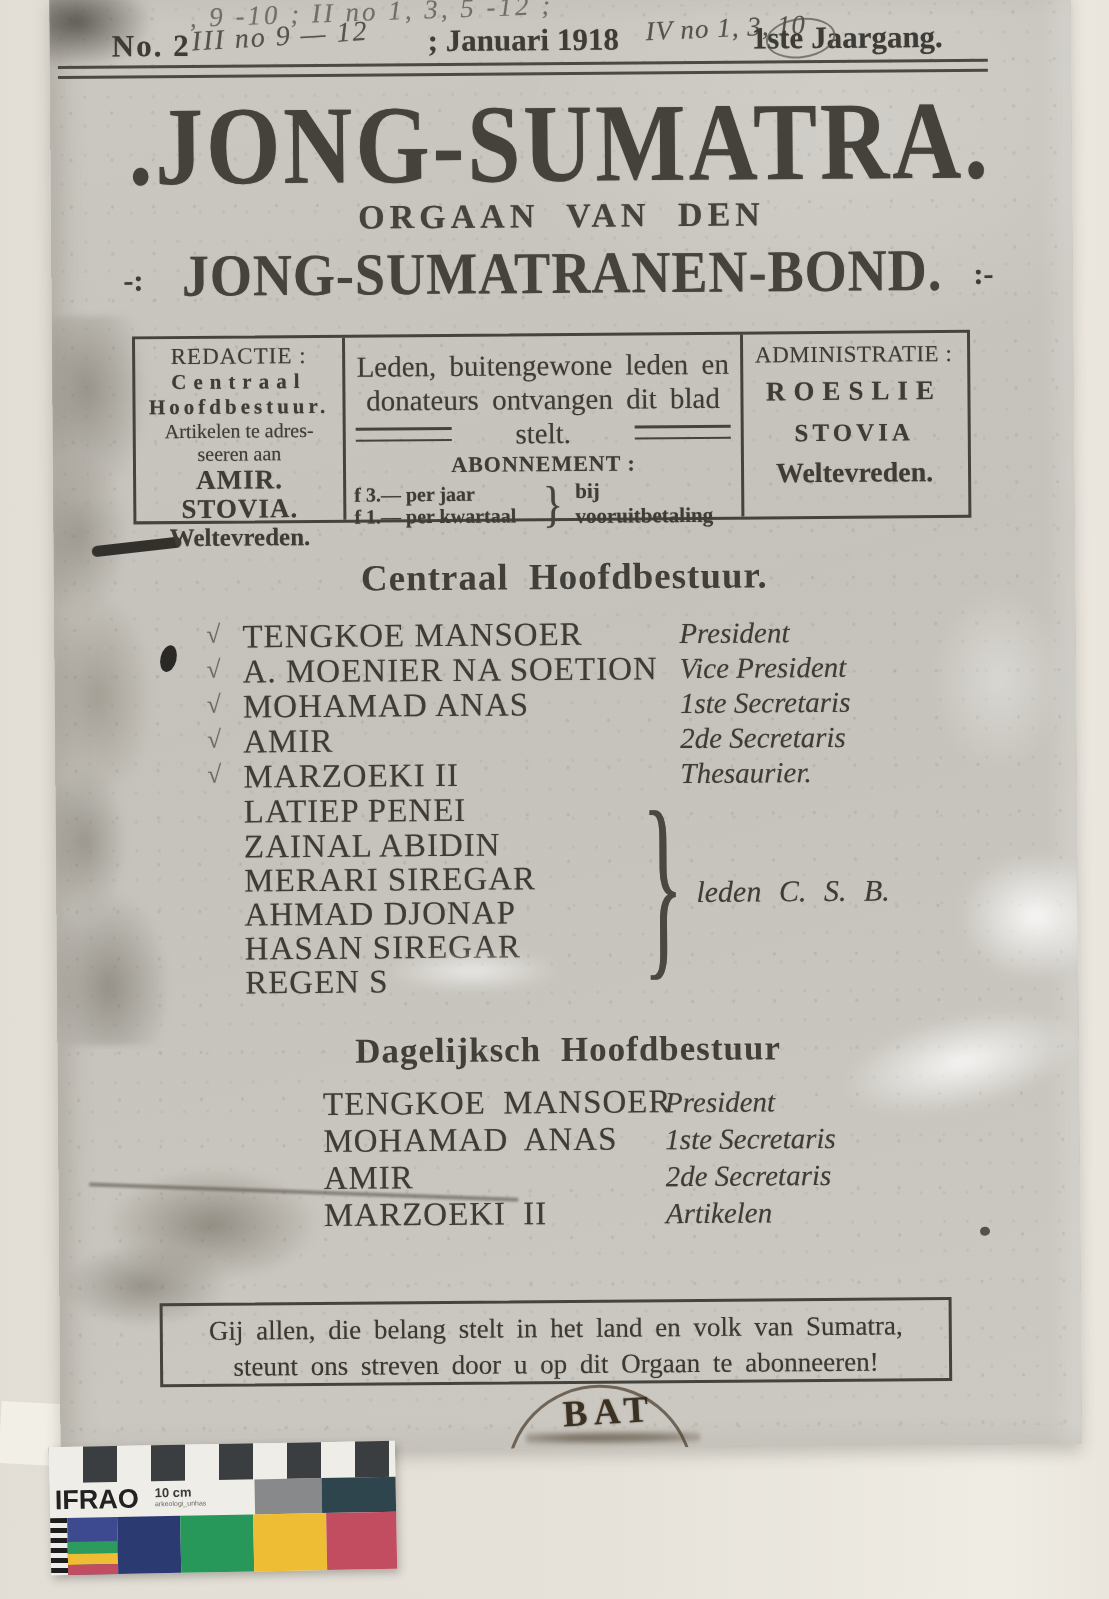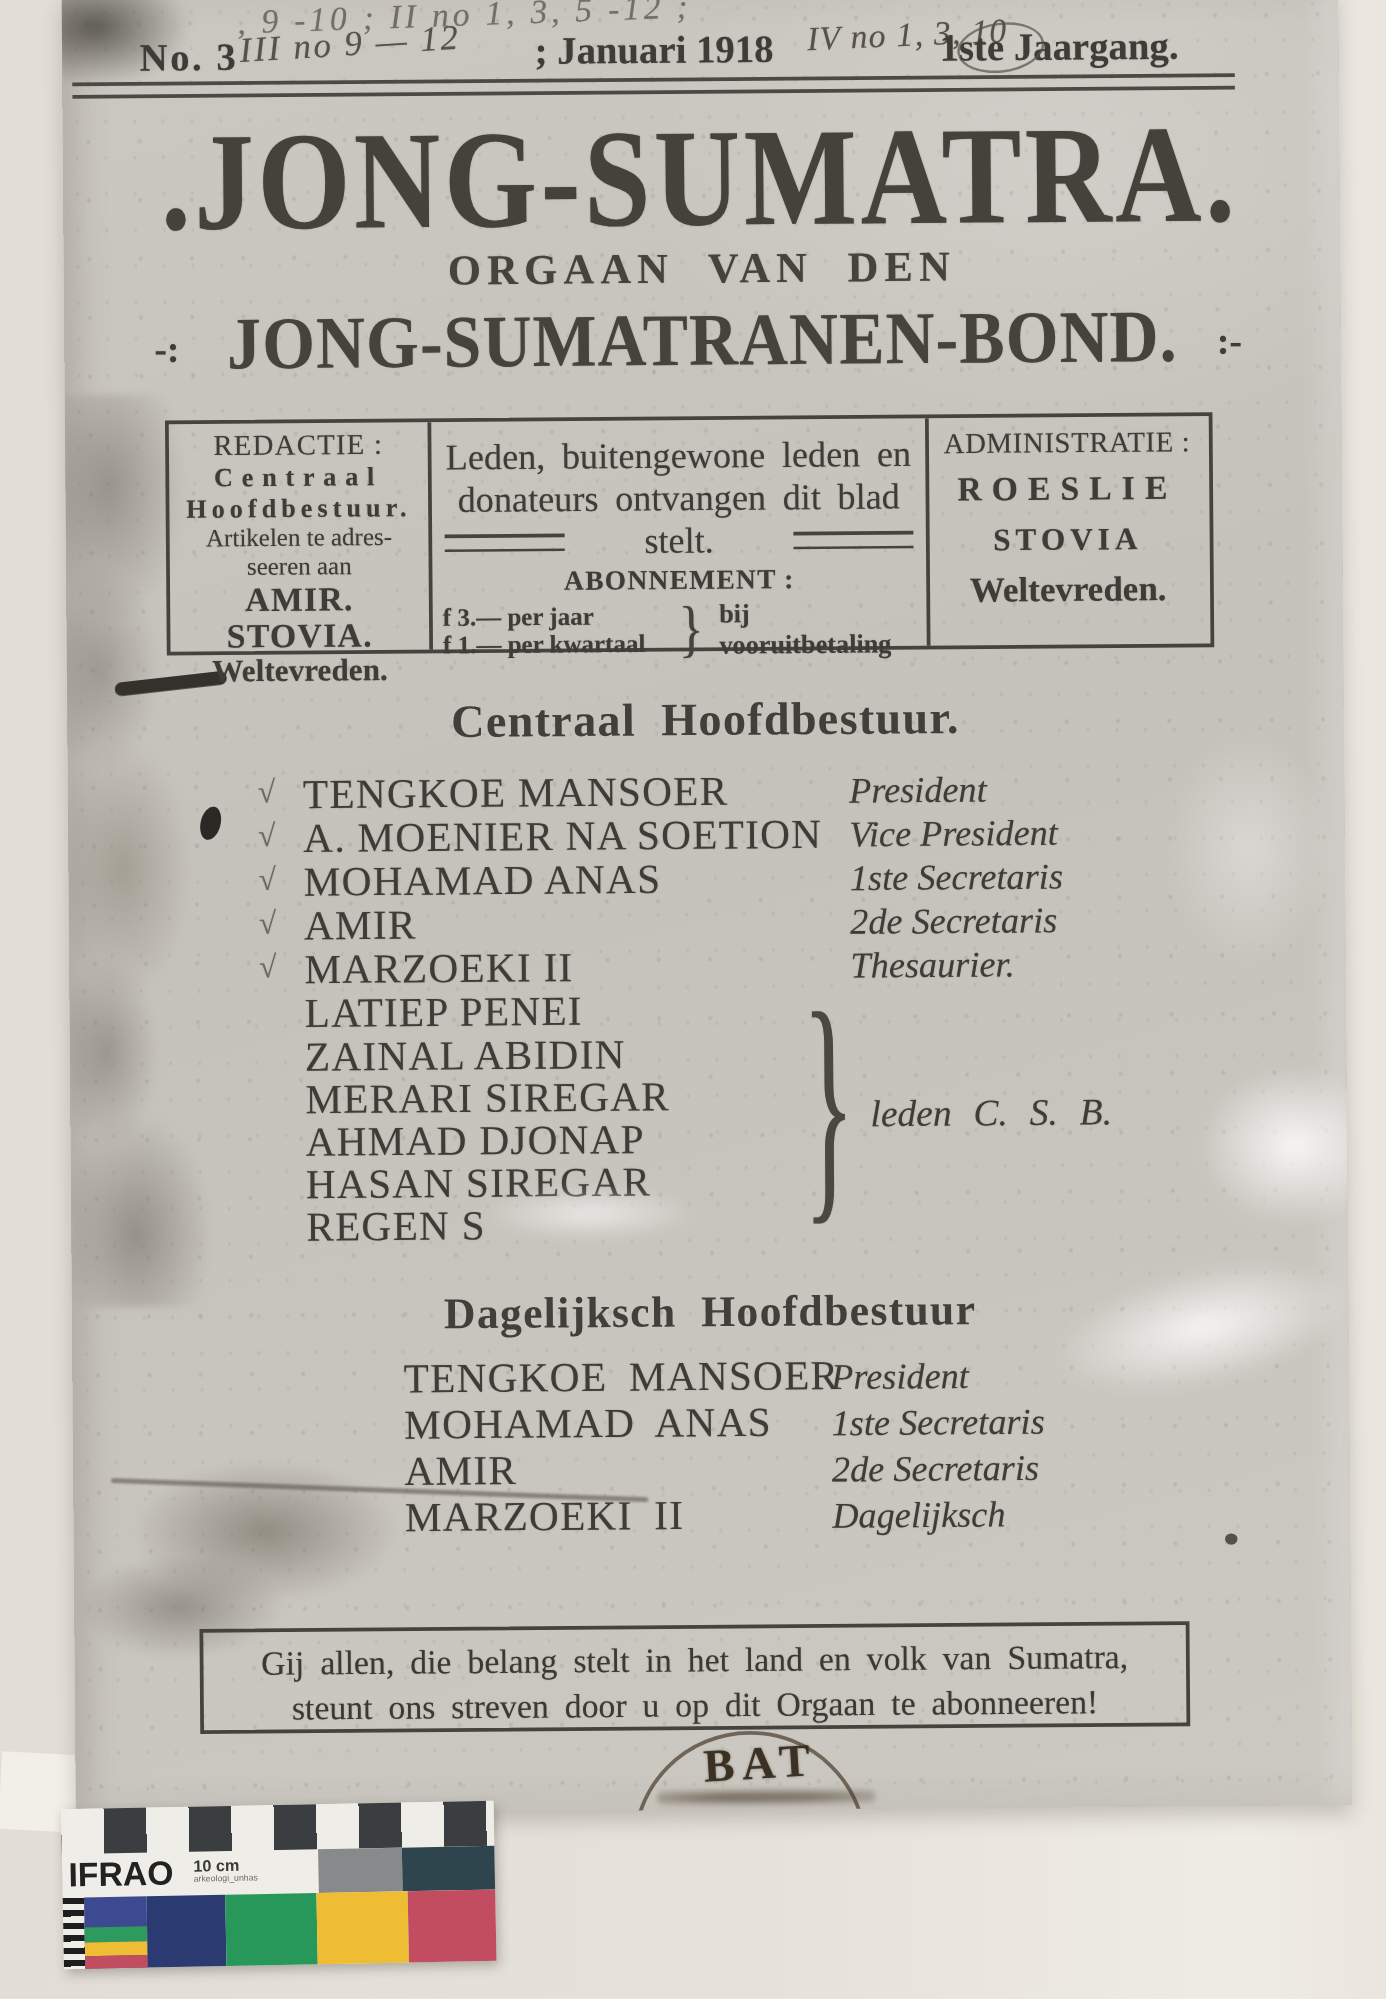--- a/index.html
+++ b/index.html
@@ -161,7 +161,7 @@
   <div class="abs dot-br"></div>
 
   <div class="abs hw hw-top">, 9 -10 ;  II  no 1, 3, 5 -12 ;</div>
-  <div class="abs ink issue-no">No.  3</div>
+  <div class="abs ink issue-no">No.  2</div>
   <div class="abs hw hw-issue">III  no 9 — 12</div>
   <div class="abs ink date">; Januari 1918</div>
   <div class="abs hw hw-volume">IV  no 1, 3, 10</div>

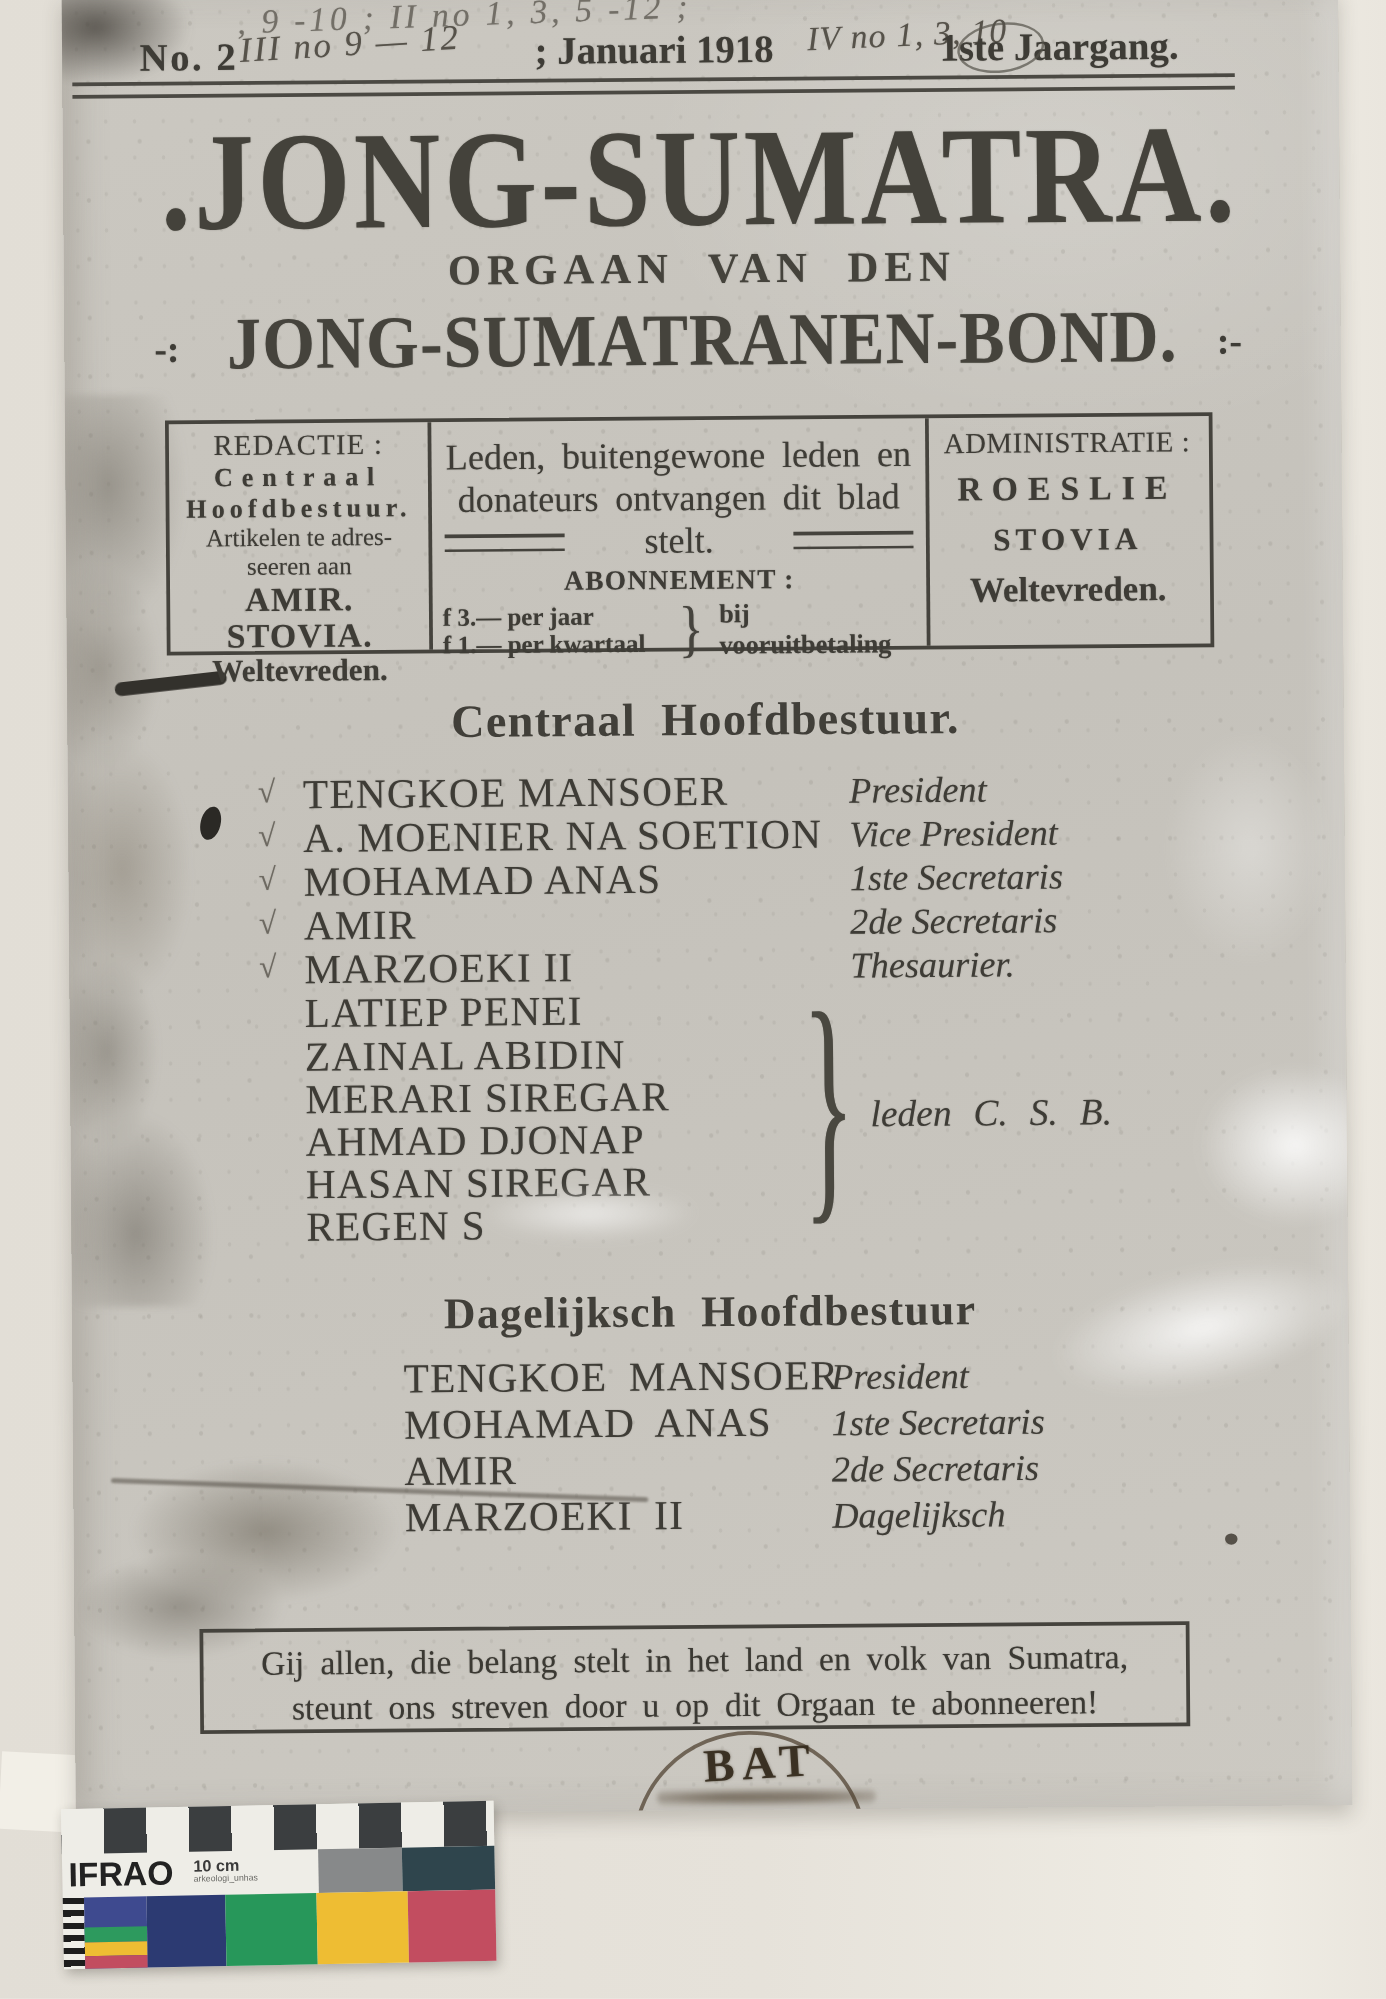--- a/index.html
+++ b/index.html
@@ -276,7 +276,7 @@
   </div>
   <div class="abs d-row" style="top:1203px">
     <span class="nm ink">MARZOEKI  II</span>
-    <span class="rl ink">Dagelijksch</span>
+    <span class="rl ink">Artikelen</span>
   </div>
 
   <div class="abs appeal-box">

